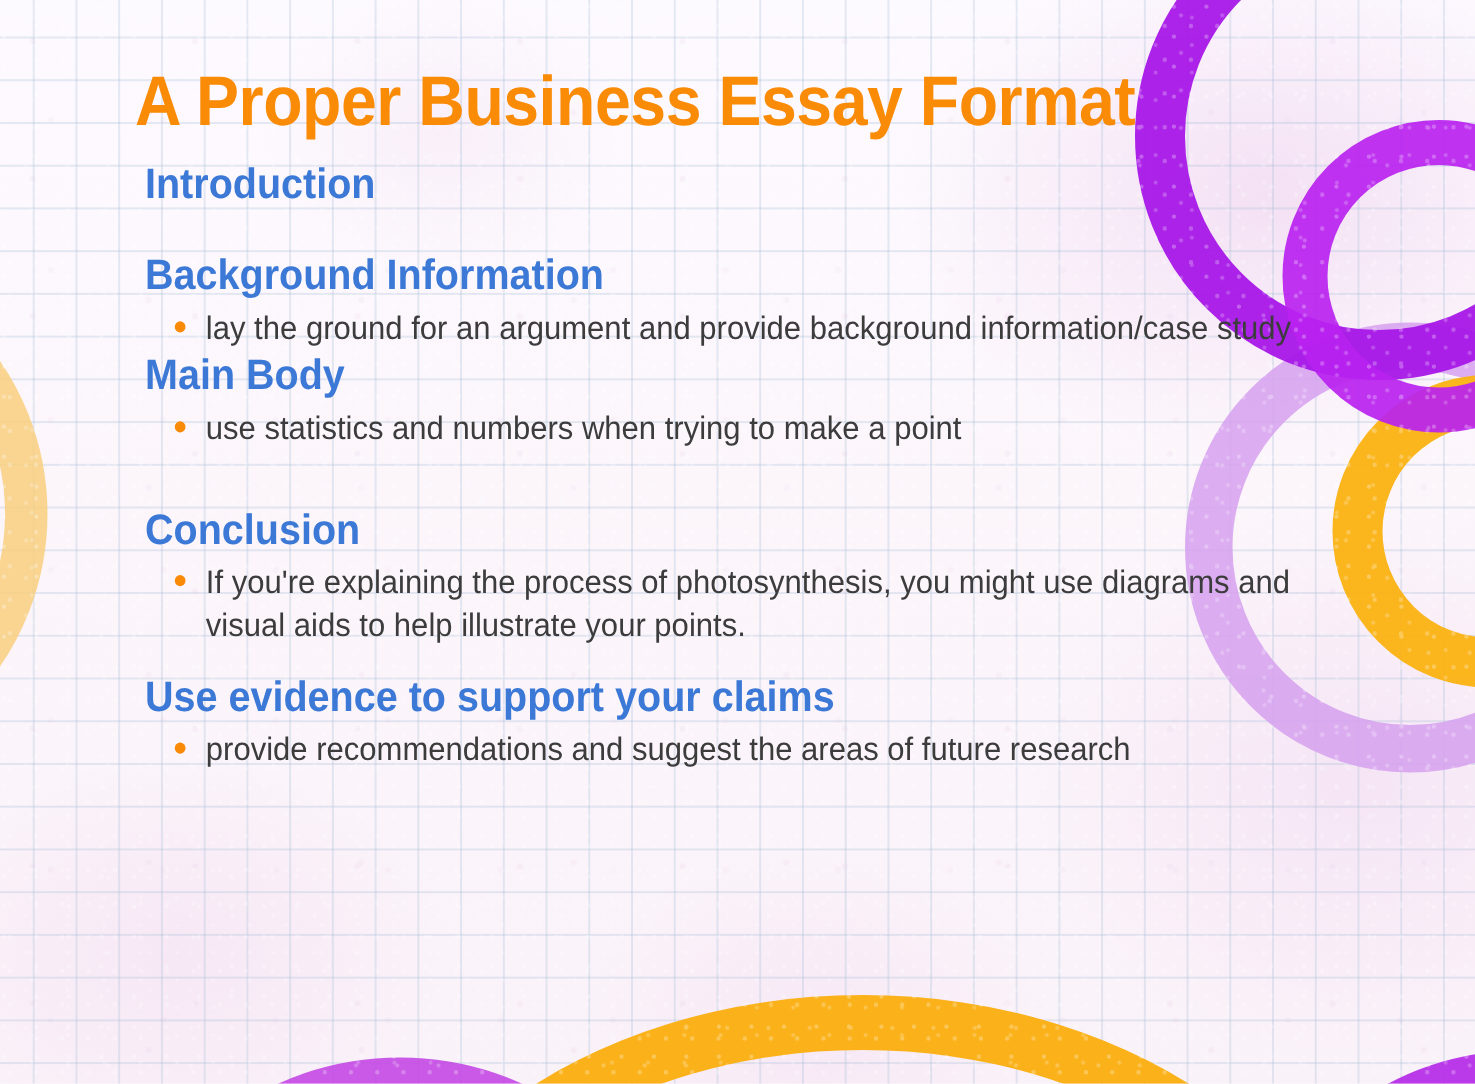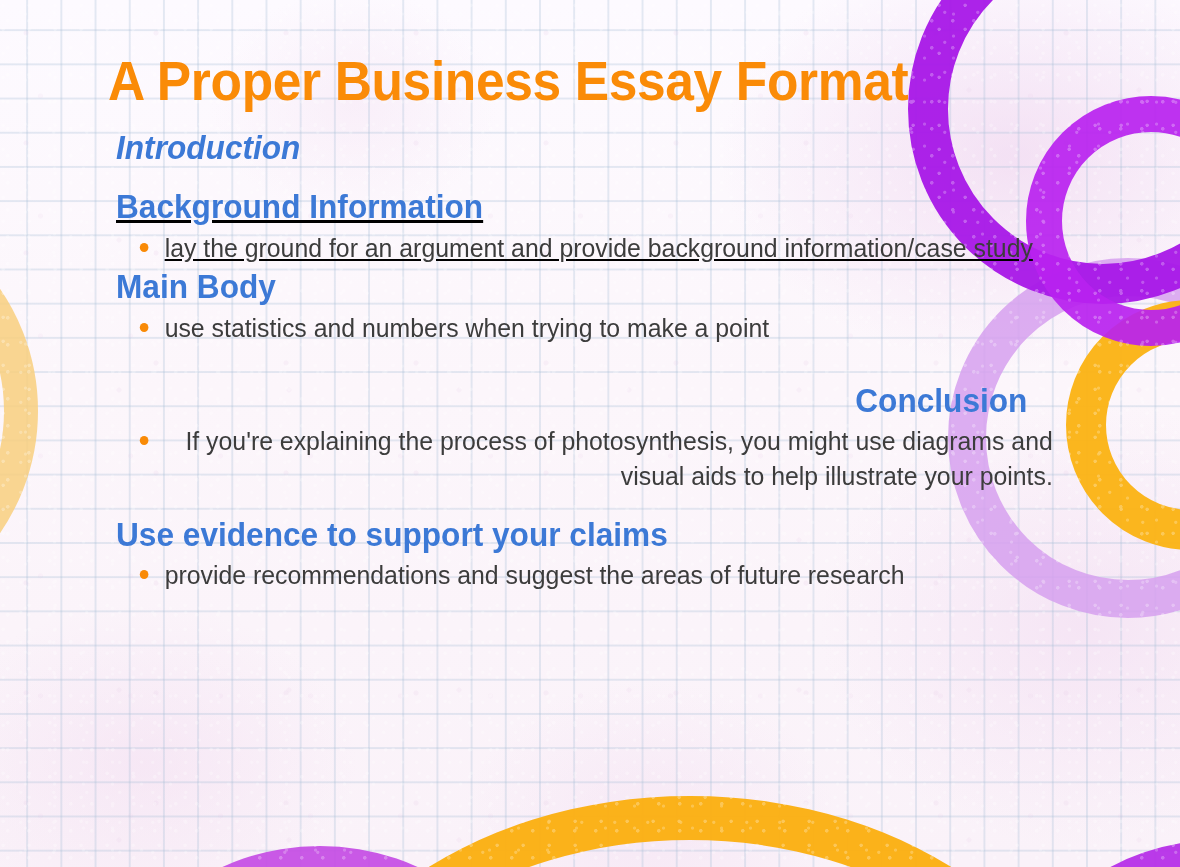--- a/index.html
+++ b/index.html
@@ -191,7 +191,7 @@
   .bullet-text{ display:block; }
 
   
-  .s0 { margin-top:0;font-style:italic;  }
+  .s0 { margin-top:0;  }
   .s1 { margin-top:20px;text-decoration:underline; }
   .s2 { }
   .s3 { margin-top:36px;text-align:right; }

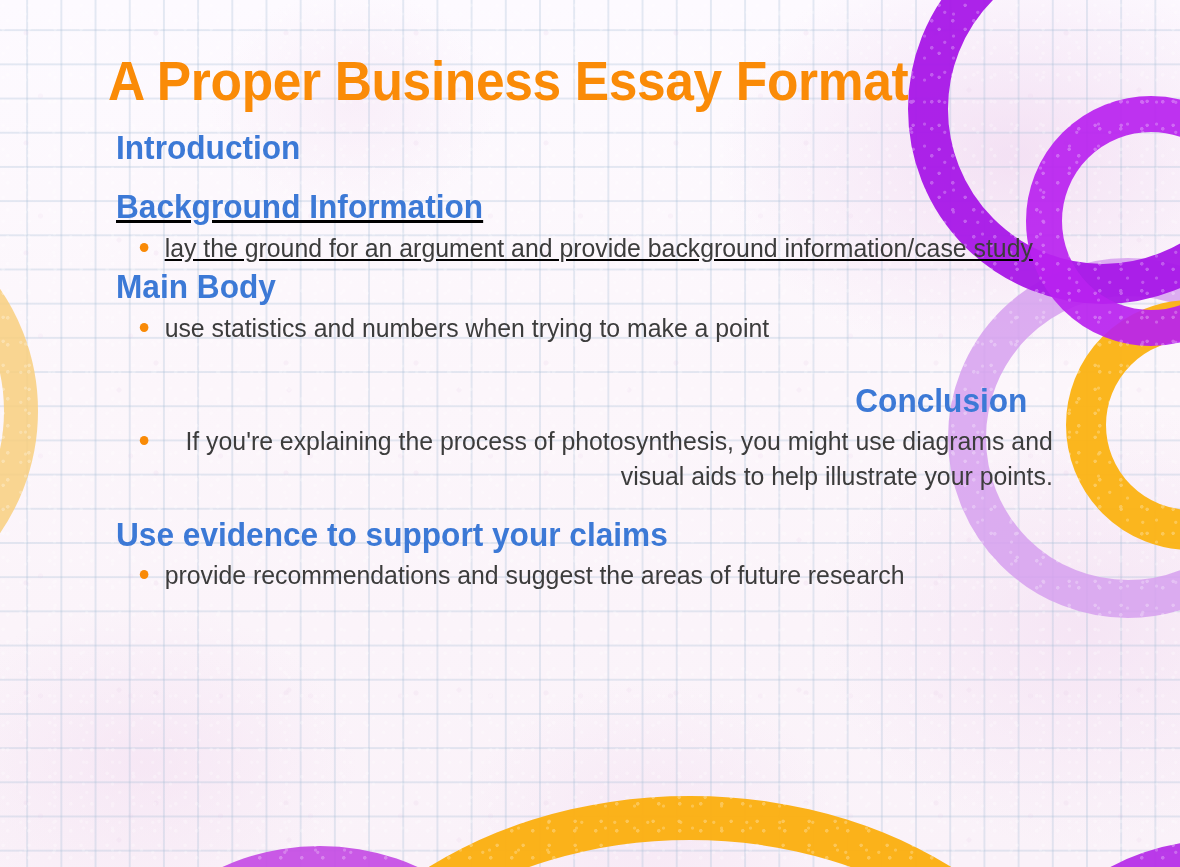--- a/index.html
+++ b/index.html
@@ -192,7 +192,7 @@
 
   
   .s0 { margin-top:0;  }
-  .s1 { margin-top:20px;text-decoration:underline; }
+  .s1 { margin-top:34px; }
   .s2 { }
   .s3 { margin-top:36px;text-align:right; }
   .s4 { margin-top:22px; }

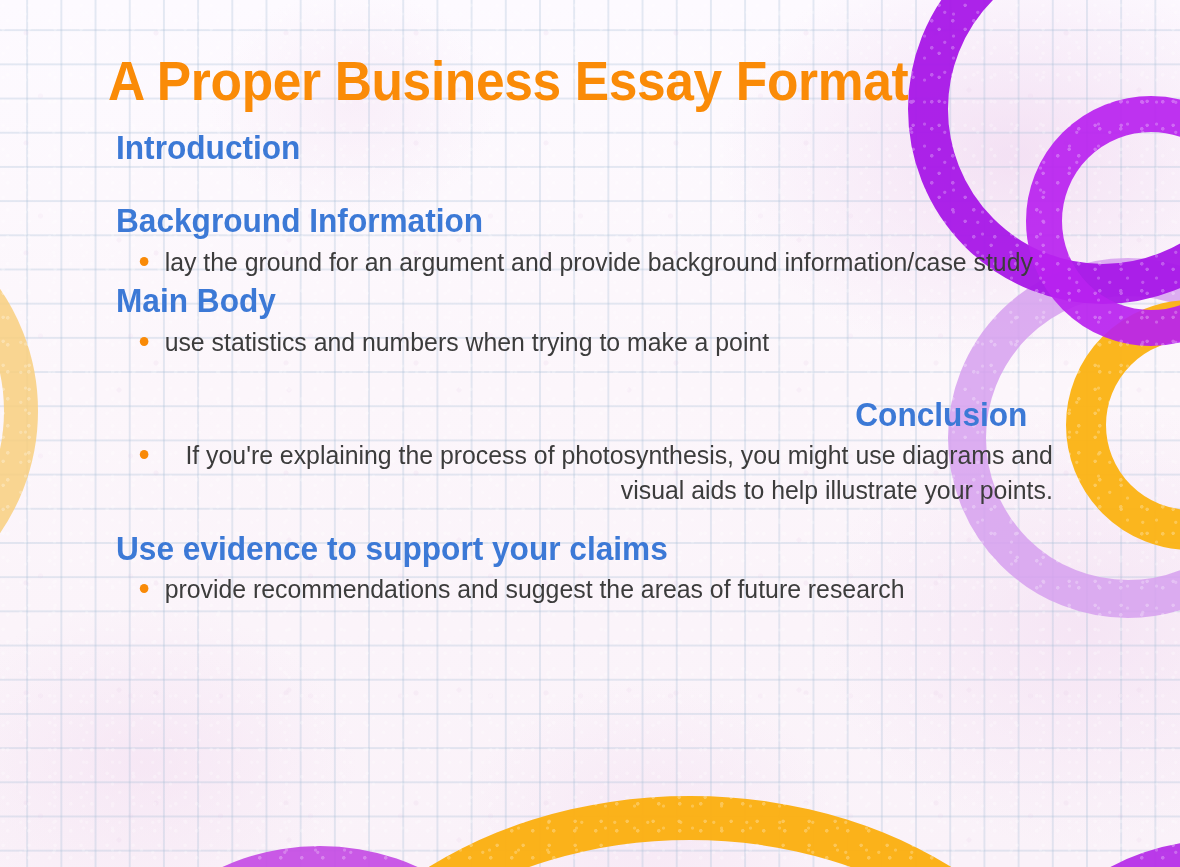--- a/index.html
+++ b/index.html
@@ -194,7 +194,7 @@
   .s0 { margin-top:0;  }
   .s1 { margin-top:34px; }
   .s2 { }
-  .s3 { margin-top:36px;text-align:right; }
+  .s3 { margin-top:46px; }
   .s4 { margin-top:22px; }
 </style>
 </head>

